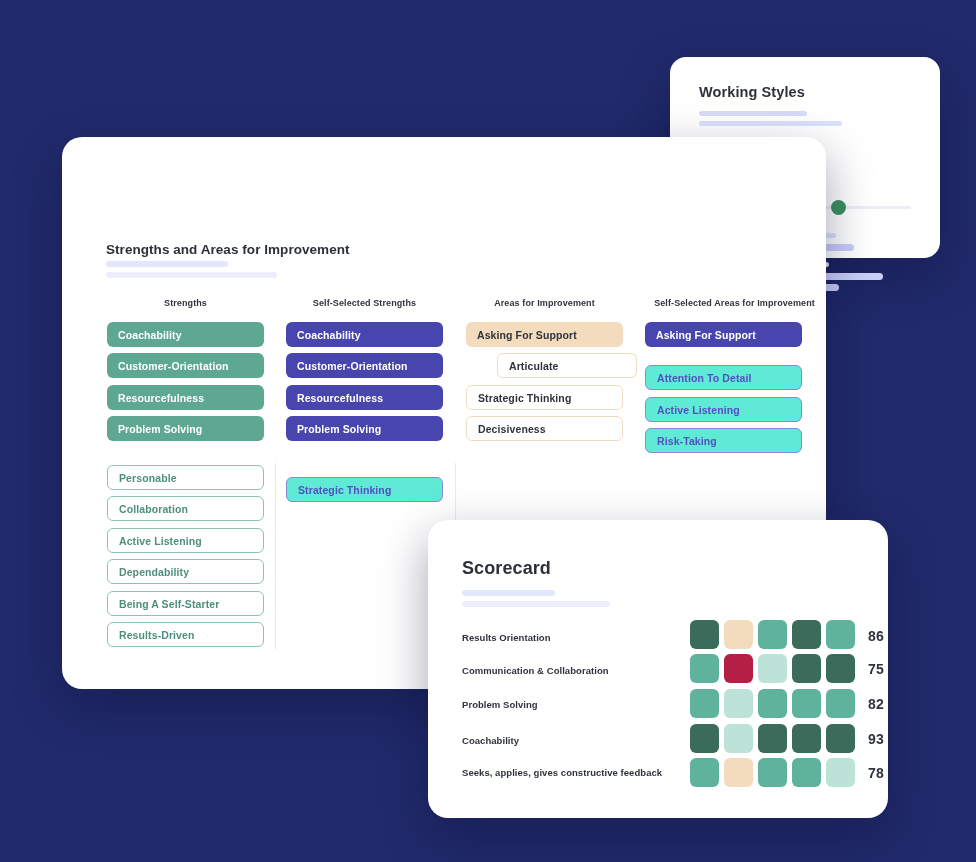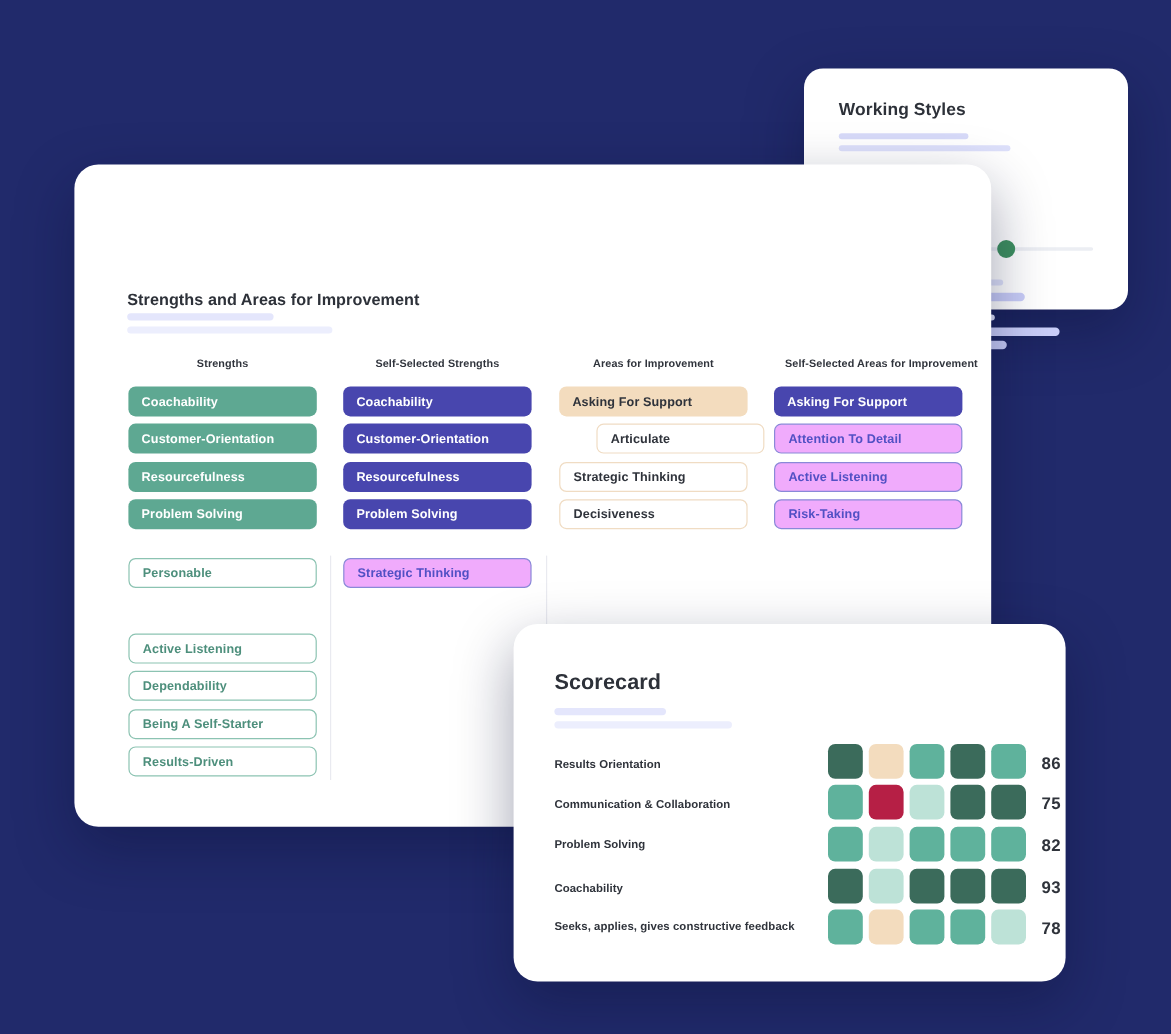--- a/index.html
+++ b/index.html
@@ -123,7 +123,7 @@
   .chip.green-fill  { background: #5ea892; color: #ffffff; }
   .chip.green-out   { background: #ffffff; color: #4d8f7c; border: 1px solid #8cc3b2; }
   .chip.purple-fill { background: #4846ae; color: #ffffff; }
-  .chip.purple-out  { background: #f0abfc; color: #5250c4; border: 1px solid #8a89d8; }
+  .chip.purple-out  { background: #5eead4; color: #5250c4; border: 1px solid #8a89d8; margin-top: 12px; }
   .chip.tan-fill    { background: #f3dcbe; color: #2f333b; }
   .chip.tan-out     { background: #ffffff; color: #2f333b; border: 1px solid #f0dcc3; }
 

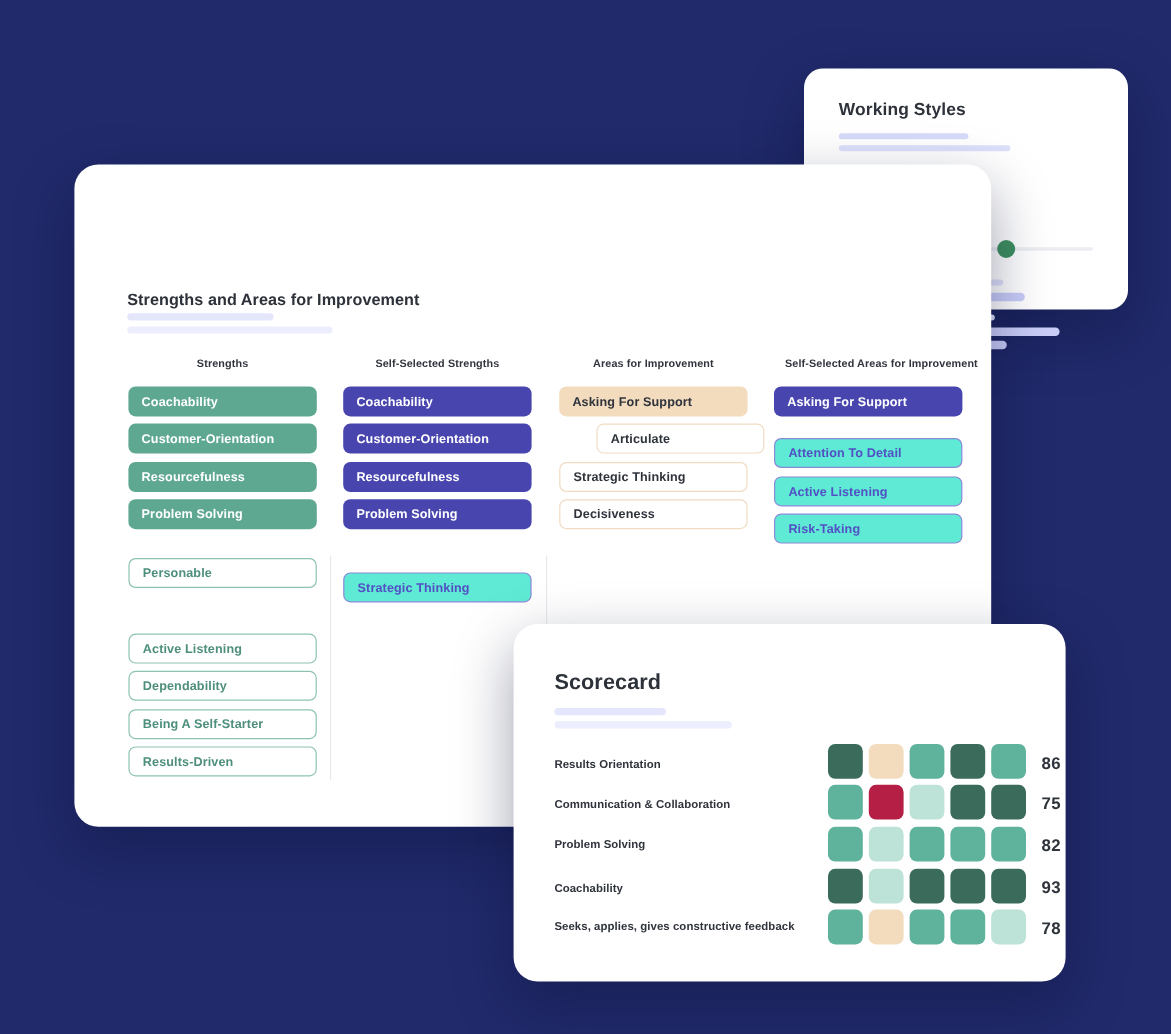--- a/index.html
+++ b/index.html
@@ -232,6 +232,7 @@
     <div class="chip purple-out" style="left:583px; top:279px; width:157px;">Risk-Taking</div>
 
     <div class="chip green-out" style="left:45px; top:328px; width:157px;">Personable</div>
+    <div class="chip green-out" style="left:45px; top:359px; width:157px;">Collaboration</div>
     <div class="chip green-out" style="left:45px; top:391px; width:157px;">Active Listening</div>
     <div class="chip green-out" style="left:45px; top:422px; width:157px;">Dependability</div>
     <div class="chip green-out" style="left:45px; top:485px; width:157px;">Results-Driven</div>

